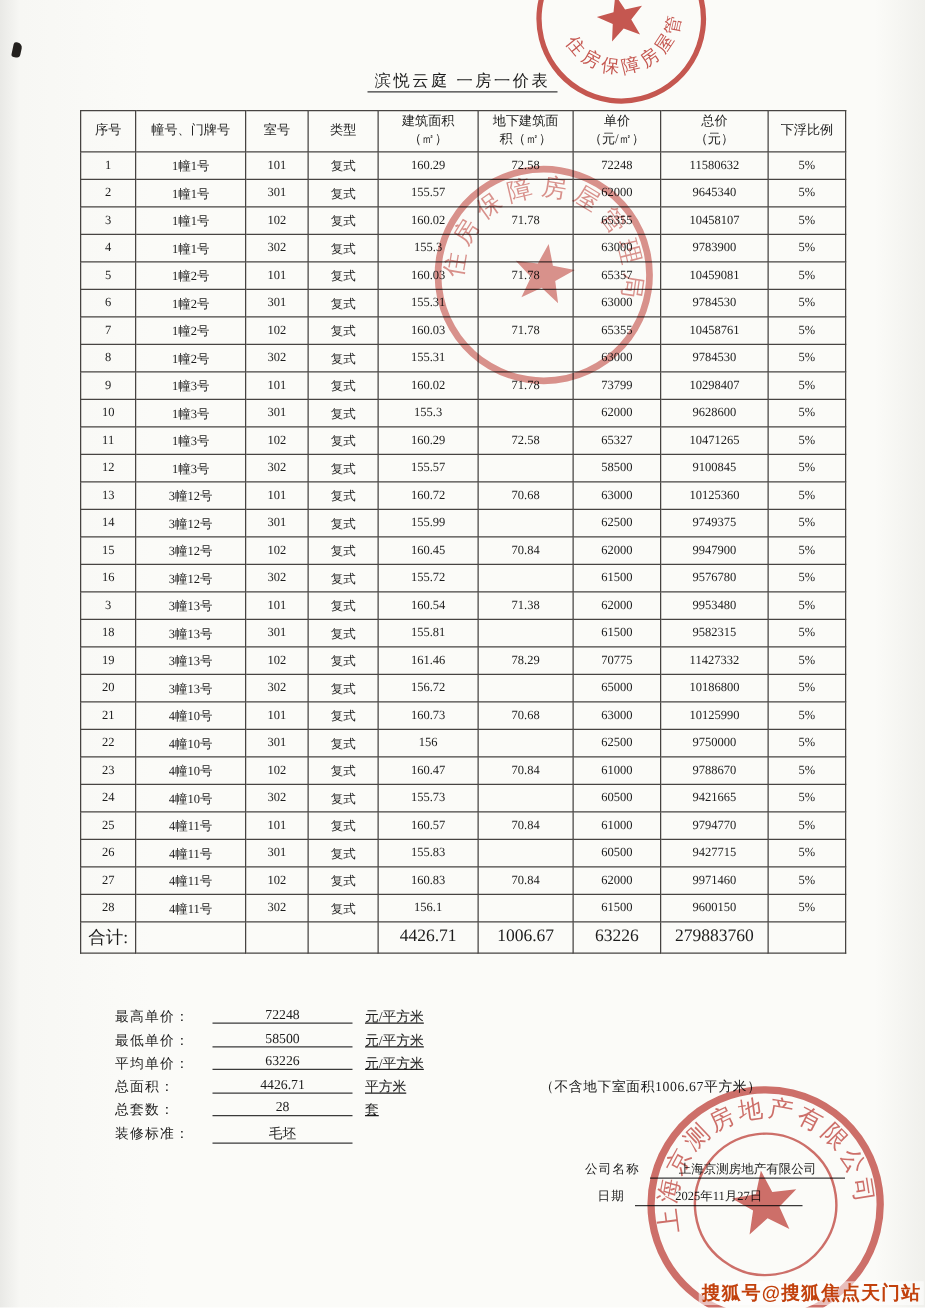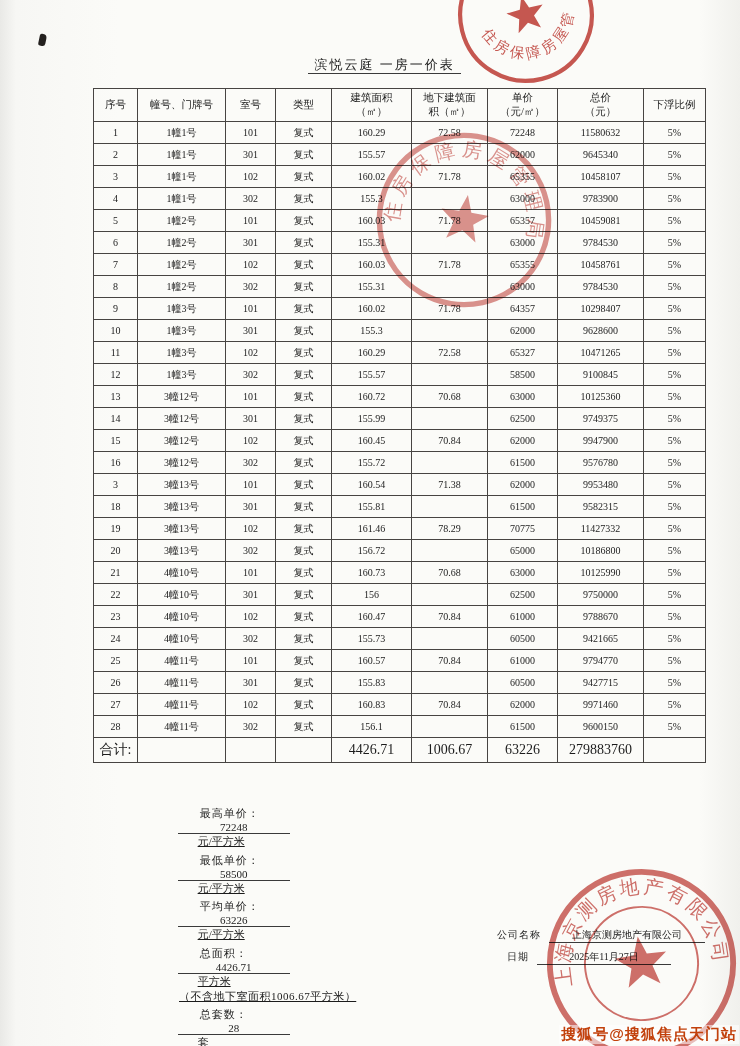--- a/index.html
+++ b/index.html
@@ -9,7 +9,7 @@
     font-family:"Liberation Serif","DejaVu Serif",serif;
     color:#1c1c1c;
   }
-  .page { position:absolute; inset:0;margin-left:29px; }
+  .page { position:absolute; inset:0; }
 
   .ink-mark { position:absolute; left:10px; top:34px; width:7px; height:12px;
     background:#23201e; border-radius:2px 4px 3px 2px; transform:rotate(12deg); }

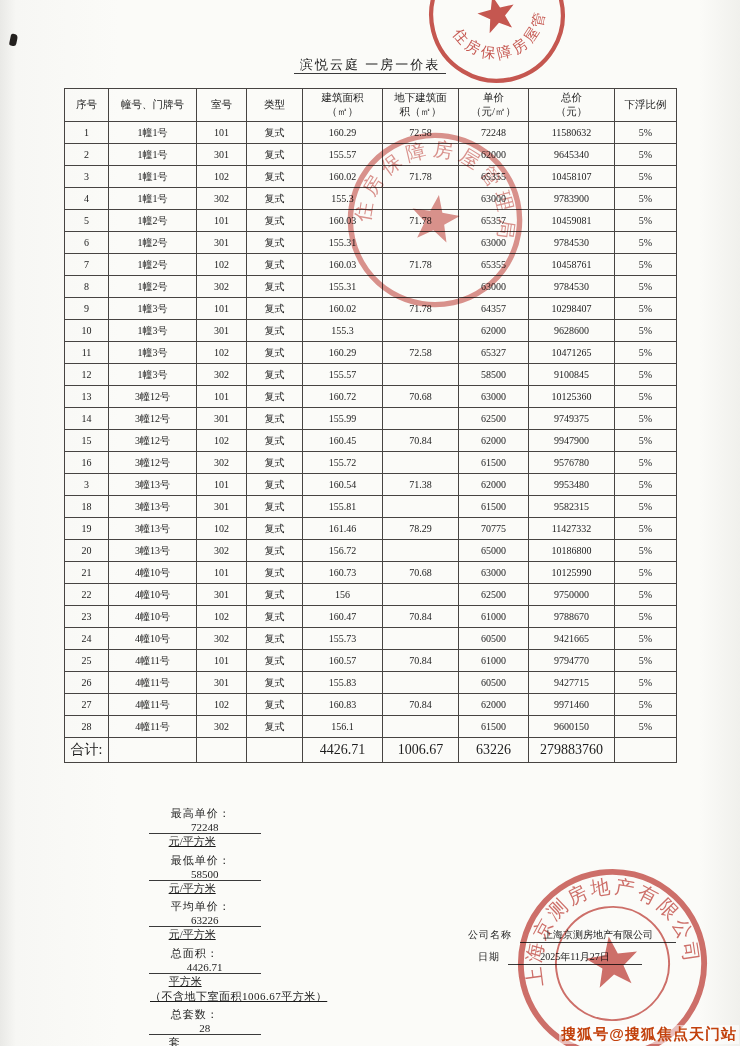--- a/index.html
+++ b/index.html
@@ -186,7 +186,7 @@
           <td>复式</td>
           <td>160.02</td>
           <td>71.78</td>
-          <td>64357</td>
+          <td>73799</td>
           <td>10298407</td>
           <td>5%</td>
         </tr>

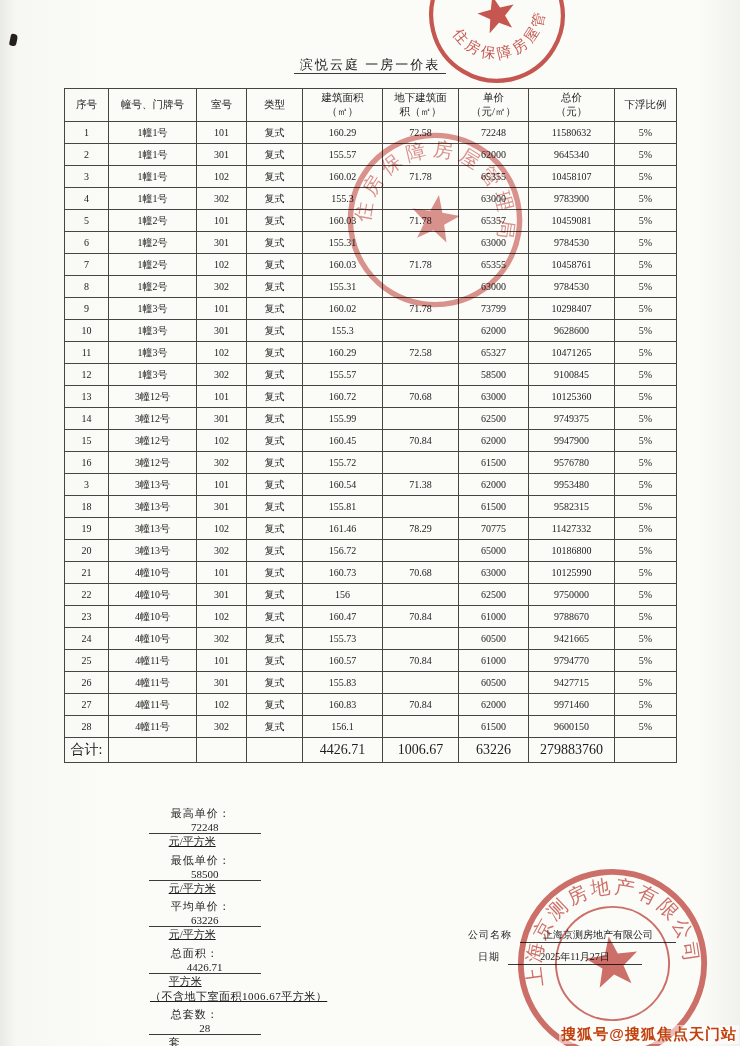--- a/index.html
+++ b/index.html
@@ -25,7 +25,7 @@
   .price tr.total-row td { height:17px; font-size:14px; }
 
   .summary { position:absolute; left:92px; top:806px; font-size:11px; }
-  .summary-row { display:flex; align-items:center; margin-bottom:3.5px;flex-direction:column; }
+  .summary-row { display:flex; align-items:flex-start; margin-bottom:3.5px; }
   .s-label { width:78px; letter-spacing:1px; }
   .s-value { display:inline-block; width:112px; text-align:center;
     border-bottom:1px solid #3a3a3a; margin-right:10px; }

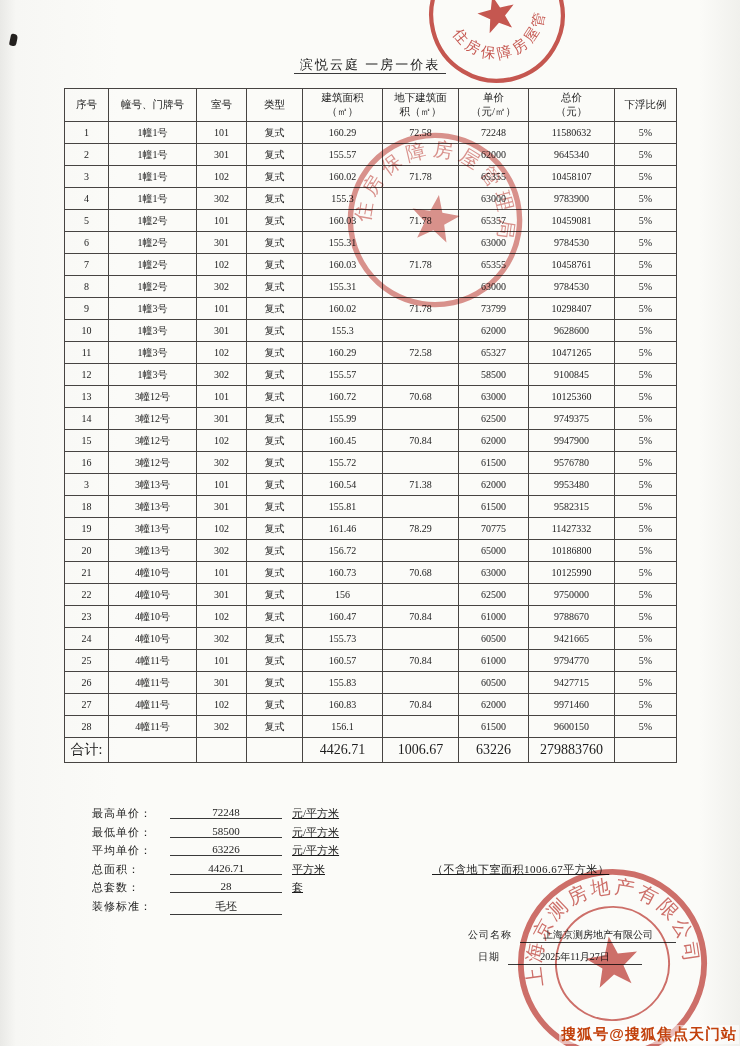--- a/index.html
+++ b/index.html
@@ -30,7 +30,7 @@
   .s-value { display:inline-block; width:112px; text-align:center;
     border-bottom:1px solid #3a3a3a; margin-right:10px; }
   .s-unit  { width:82px;text-decoration:underline; }
-  .s-note  { margin-left:58px; letter-spacing:0.5px;text-decoration:underline; }
+  .s-note  { margin-left:58px; letter-spacing:0.5px; }
 
   .footer { position:absolute; left:468px; top:928px; font-size:10px; }
   .f-row { display:flex; align-items:baseline; margin-bottom:7px; }

